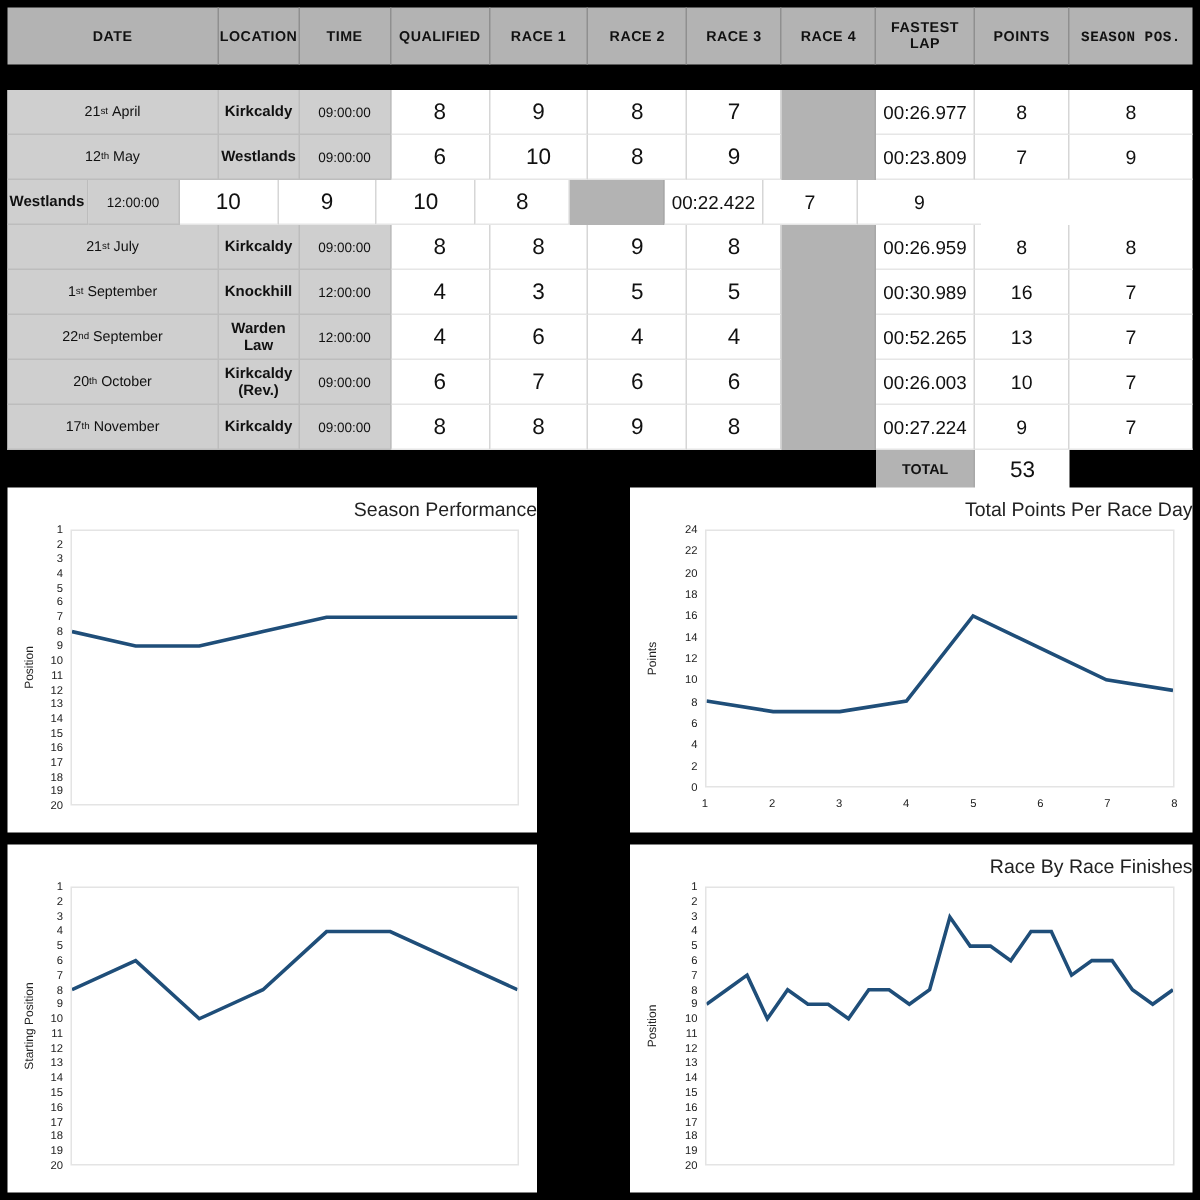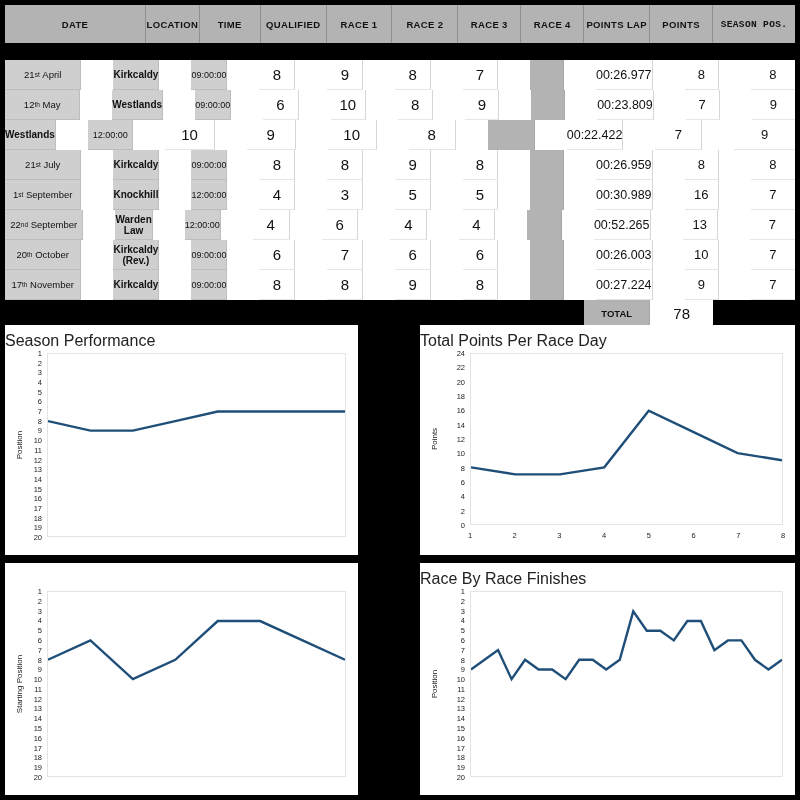--- a/index.html
+++ b/index.html
@@ -100,7 +100,7 @@
       <div class="hc" style="width: 65.8333px;">RACE 2</div>
       <div class="hc" style="width: 63.0119px;">RACE 3</div>
       <div class="hc" style="width: 63.0119px;">RACE 4</div>
-      <div class="hc" style="width: 65.8333px;">POINTS LAP</div>
+      <div class="hc" style="width: 65.8333px;">FASTEST LAP</div>
       <div class="hc" style="width: 63.0119px;">POINTS</div>
       <div class="hc" style="width: 81.8214px;">SEASON POS.</div>
     </div>

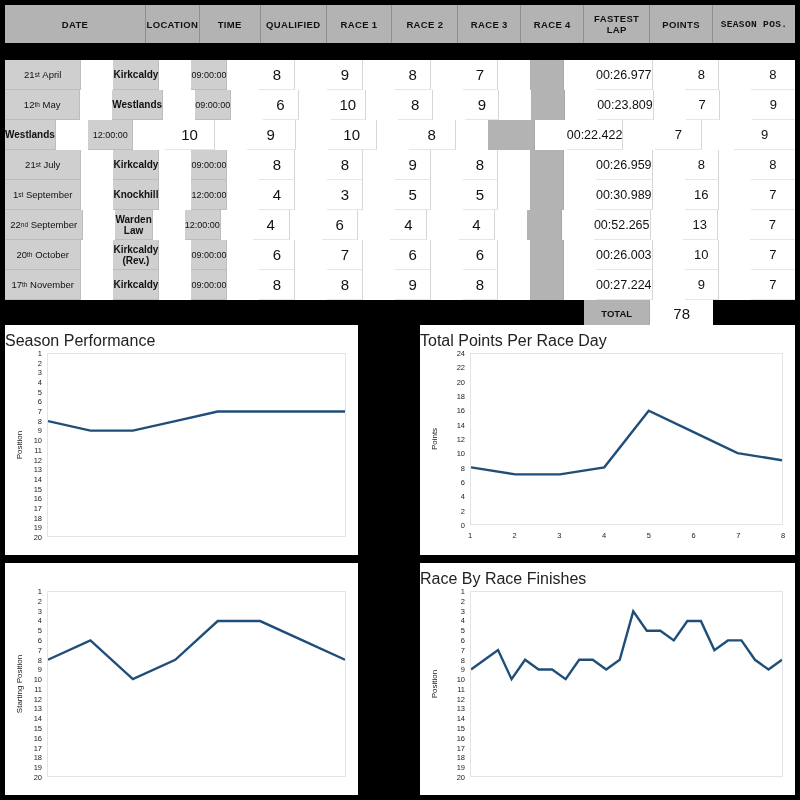--- a/index.html
+++ b/index.html
@@ -29,7 +29,7 @@
     position:absolute;left:5px;top:60px;width:790px;
     background:#fff;
   }
-  .row{display:flex;height:30px;gap:32px;}
+  .row{display:flex;height:30px;}
   .row .c{
     display:flex;align-items:center;justify-content:center;
     box-sizing:border-box;border-right:1px solid #d6d6d6;

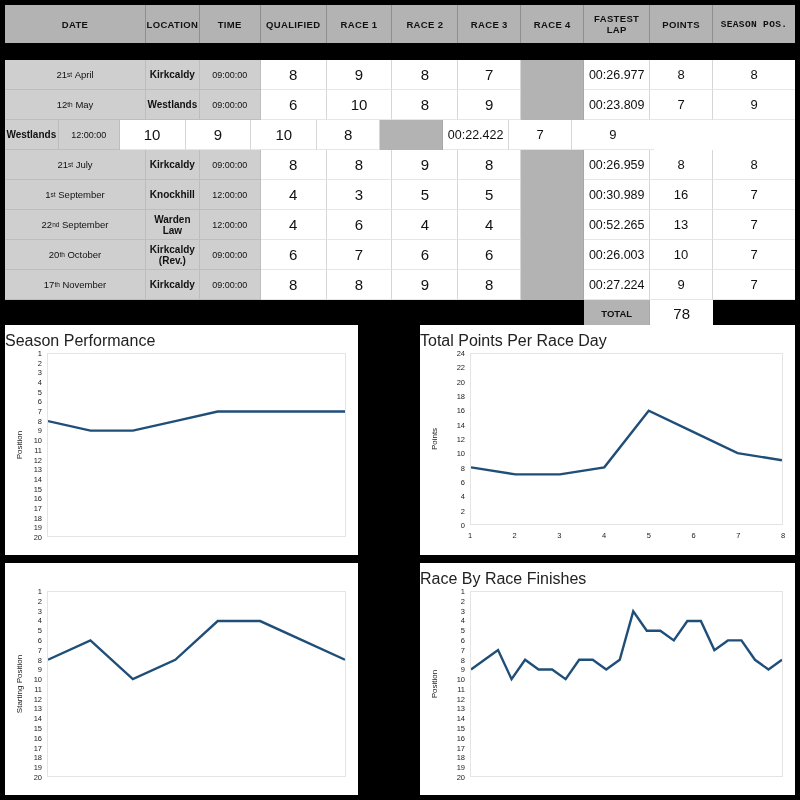--- a/index.html
+++ b/index.html
@@ -214,7 +214,7 @@
   <div class="total-row" id="total-row" style="top: 300px;">
       <div class="pad" style="width: 579.333px;"></div>
       <div class="tl" style="width: 65.8333px;">TOTAL</div>
-      <div class="tv" style="width: 63.0119px;">78</div>
+      <div class="tv" style="width: 63.0119px;">53</div>
     </div>
 
   <div class="chart" id="chart-0" style="left: 5px; top: 325px; width: 353px; height: 230px;">

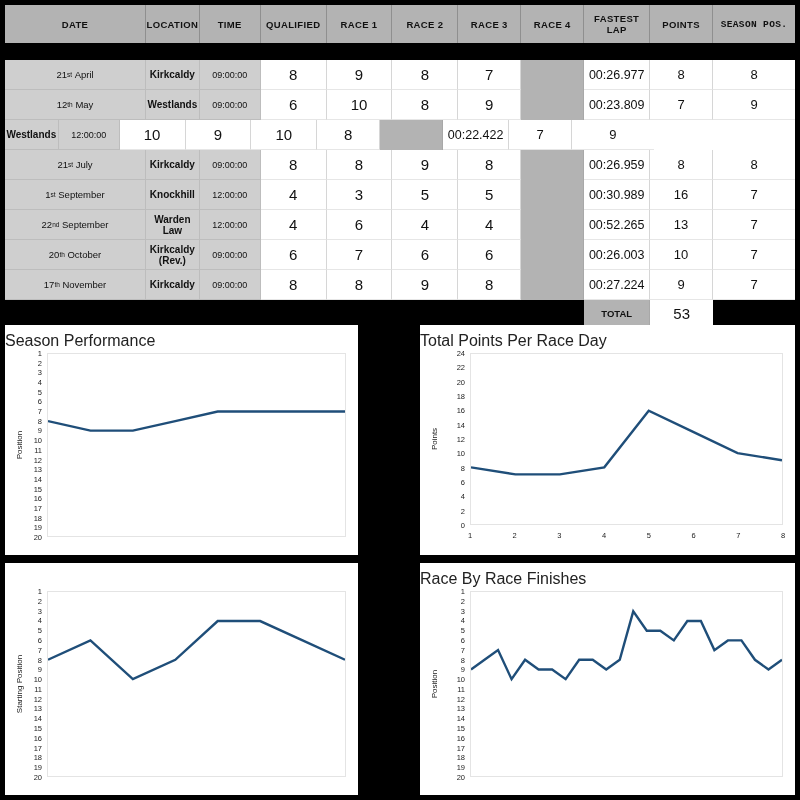--- a/index.html
+++ b/index.html
@@ -65,8 +65,8 @@
     position:absolute;background:#fff;box-sizing:border-box;
   }
   .chart .title{
-    position:absolute;left:0;right:0;top:7px;text-align:left;
-    font-size:16px;color:#222;
+    position:absolute;left:0;right:0;top:7px;text-align:right;
+    font-size:13px;color:#222;
   }
   .chart .ylabel{
     position:absolute;

